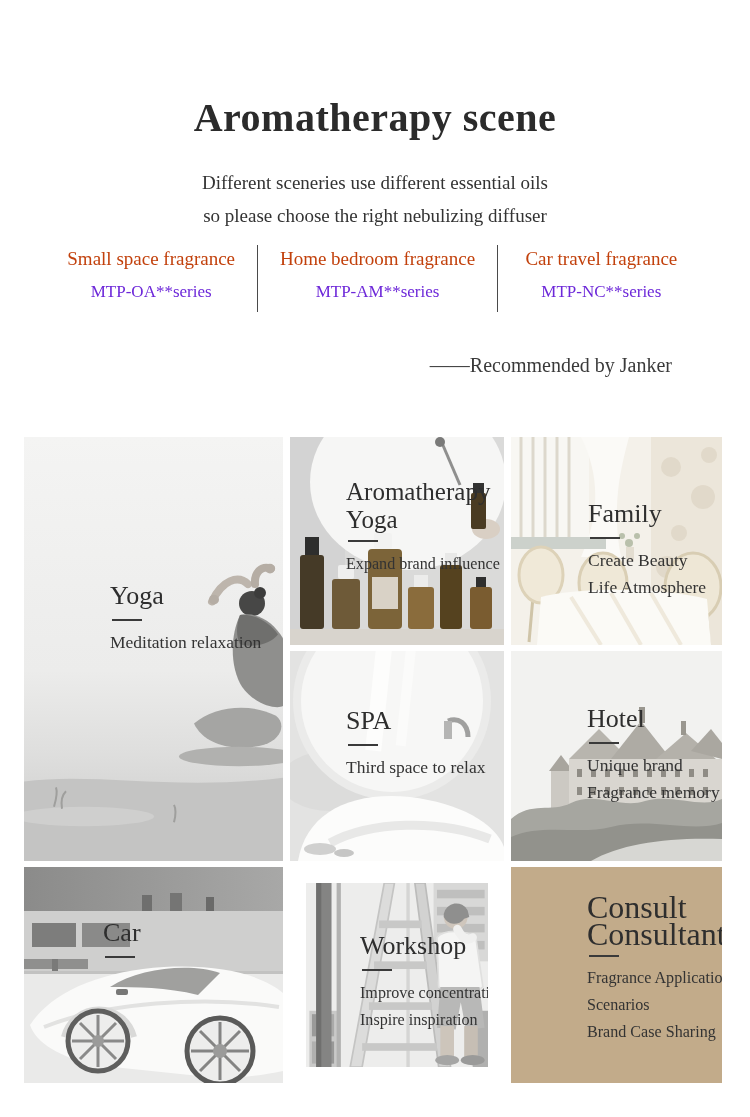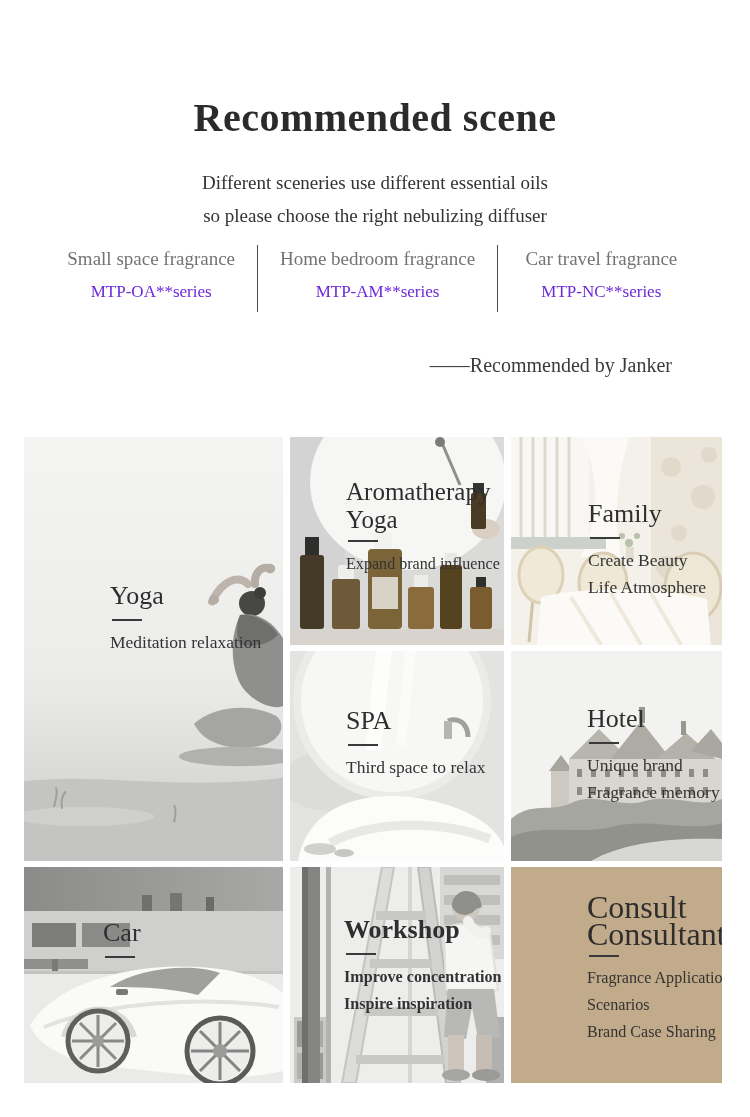--- a/index.html
+++ b/index.html
@@ -62,7 +62,7 @@
 
 <div class="page">
 
-  <div class="title">Recommended scene</div>
+  <div class="title">Aromatherapy scene</div>
 
   <div class="subtitle">
     <div>Different sceneries use different essential oils</div>

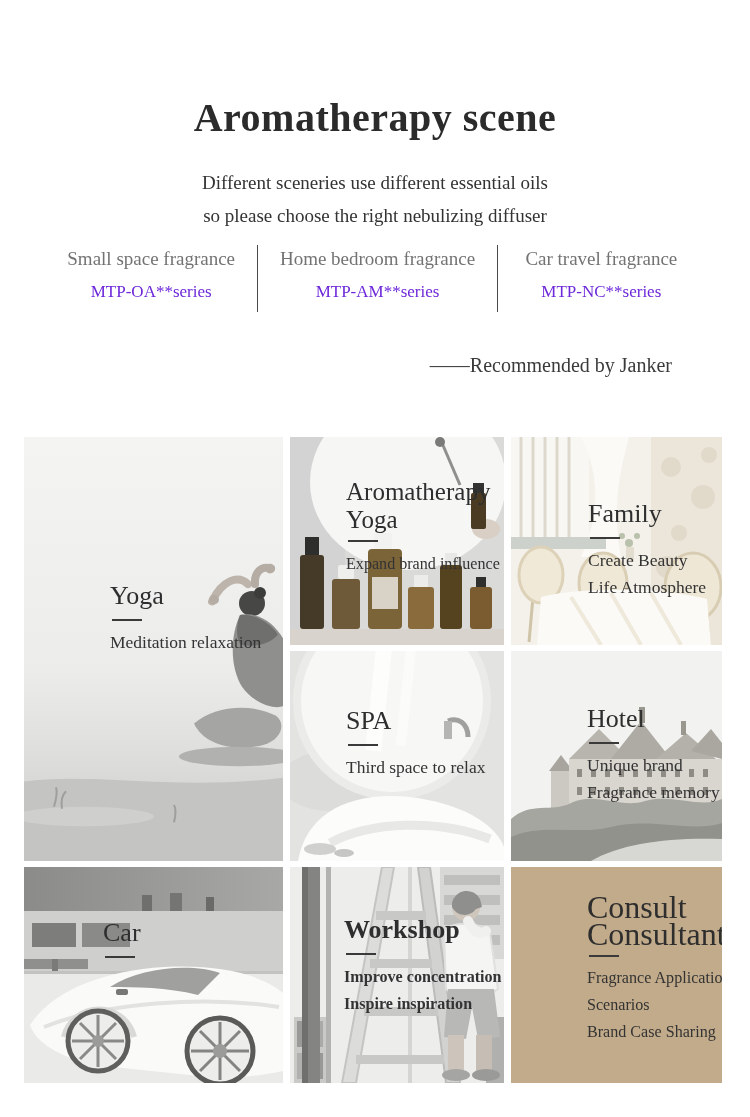--- a/index.html
+++ b/index.html
@@ -16,7 +16,7 @@
   .series-col.c1{width:213px;}
   .series-col.c2{width:239px;border-left:1px solid #4a4a4a;border-right:1px solid #4a4a4a;}
   .series-col.c3{width:208px;}
-  .series-label{font-size:19px;color:#737373;}
+  .series-label{font-size:19px;color:#c2410c;}
   .series-name{font-size:17px;margin-top:12px;color:#6d28d9;}
   .recommend{position:absolute;top:354px;right:78px;font-size:20px;color:#3a3a3a;}
 

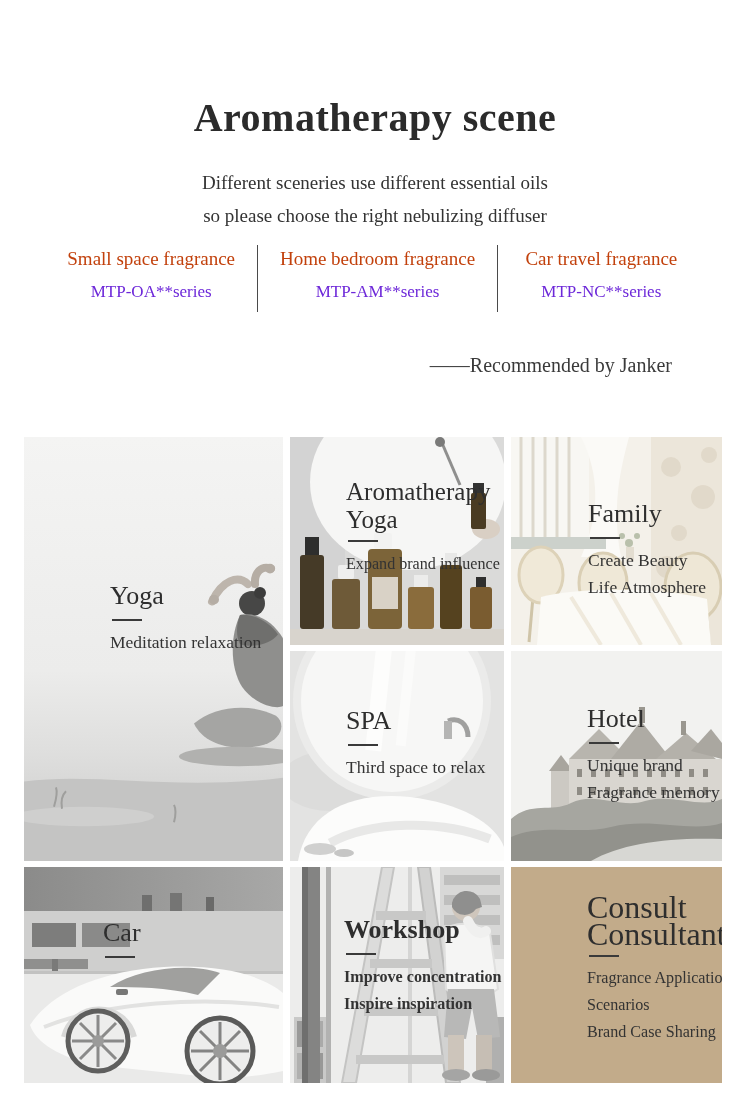--- a/index.html
+++ b/index.html
@@ -331,7 +331,7 @@
       </figcaption>
     </figure>
 
-    <figure class="card workshop cond lh27" style="margin:0;font-weight:bold;">
+    <figure class="card workshop cond lh27" style="margin:16px;">
       <svg viewBox="0 0 214 216" preserveAspectRatio="none">
         <rect width="214" height="216" fill="#ededec"></rect>
         <rect x="150" y="0" width="64" height="92" fill="#d8d8d7"></rect>

